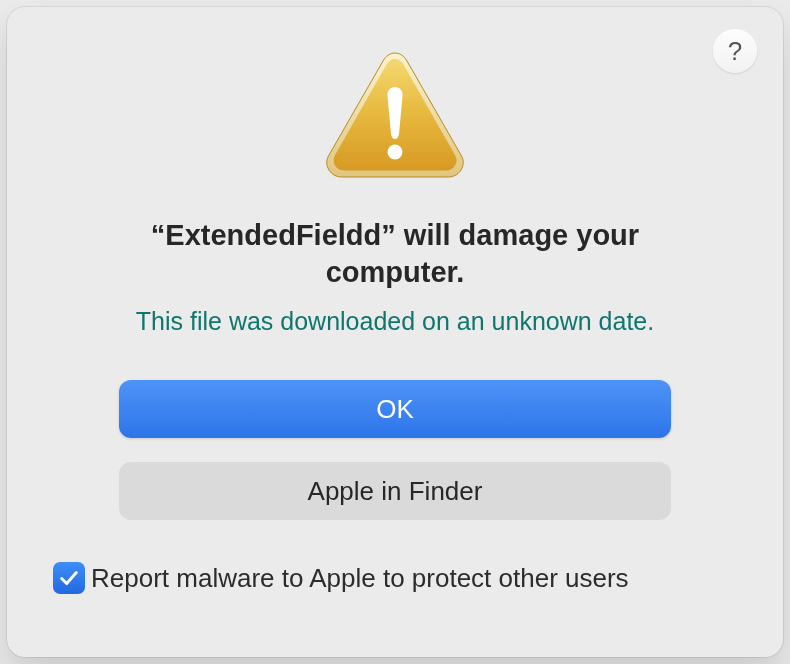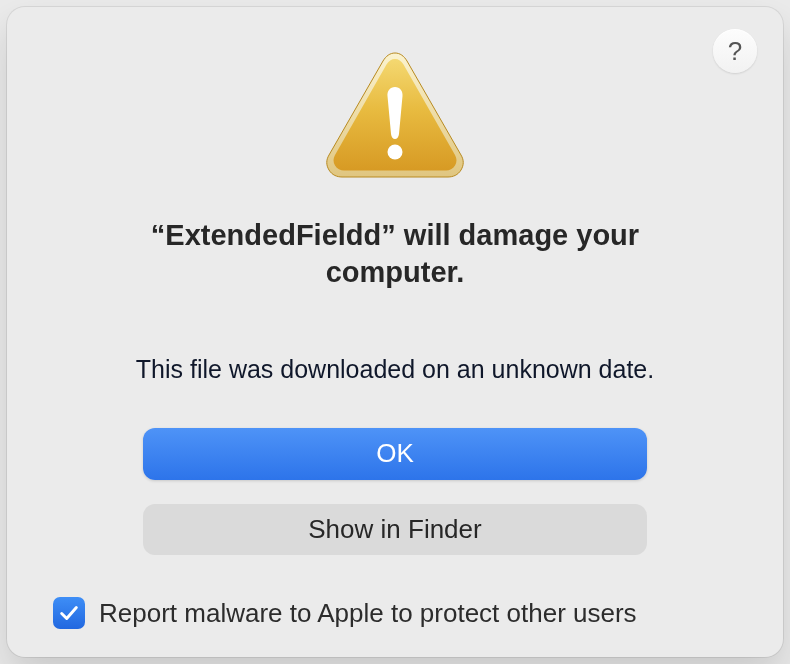--- a/index.html
+++ b/index.html
@@ -65,11 +65,10 @@
     }
     .subtext {
       font-size: 25px;
-      color: #0f172a;
+      color: #0f766e;
       text-align: center;
       margin-bottom: 44px;
       font-weight: 400;
-      margin-top: 48px;
     }
     .button {
       width: 504px;

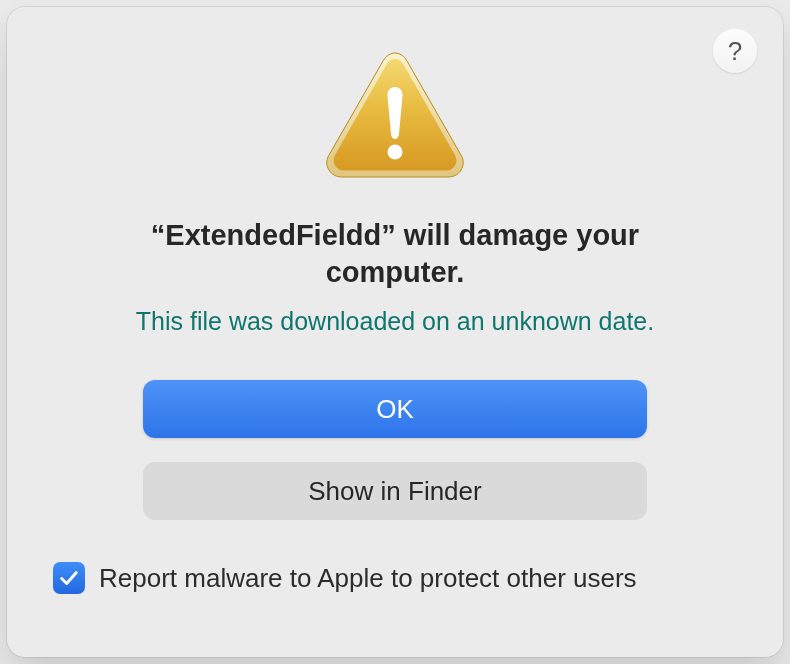--- a/index.html
+++ b/index.html
@@ -71,7 +71,7 @@
       font-weight: 400;
     }
     .button {
-      width: 504px;
+      width: 552px;
       height: 58px;
       border-radius: 12px;
       font-size: 26px;

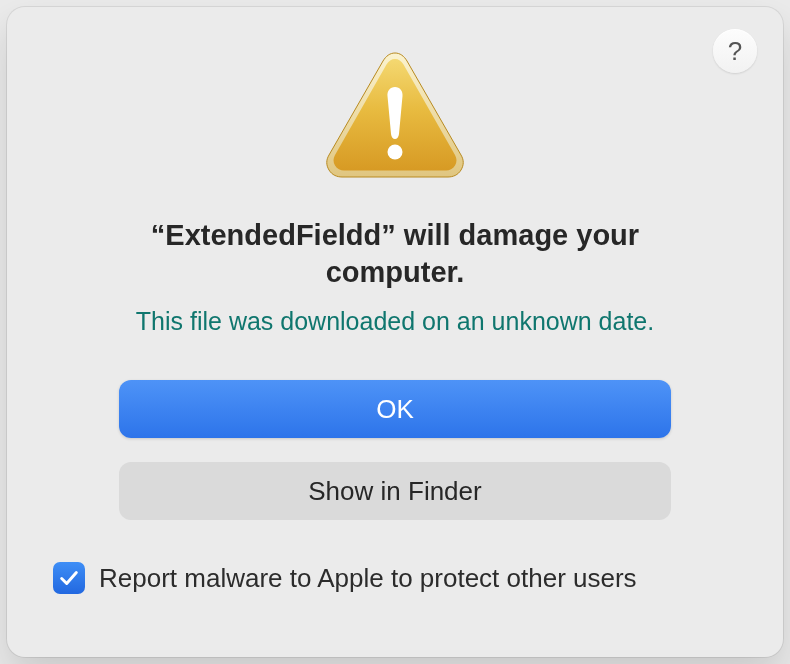--- a/index.html
+++ b/index.html
@@ -161,7 +161,7 @@
   </button>
 
   <button class="button button-secondary">
-    <span>Show in Finder</span>
+    <span>Apple in Finder</span>
   </button>
 
   <div class="checkbox-row">

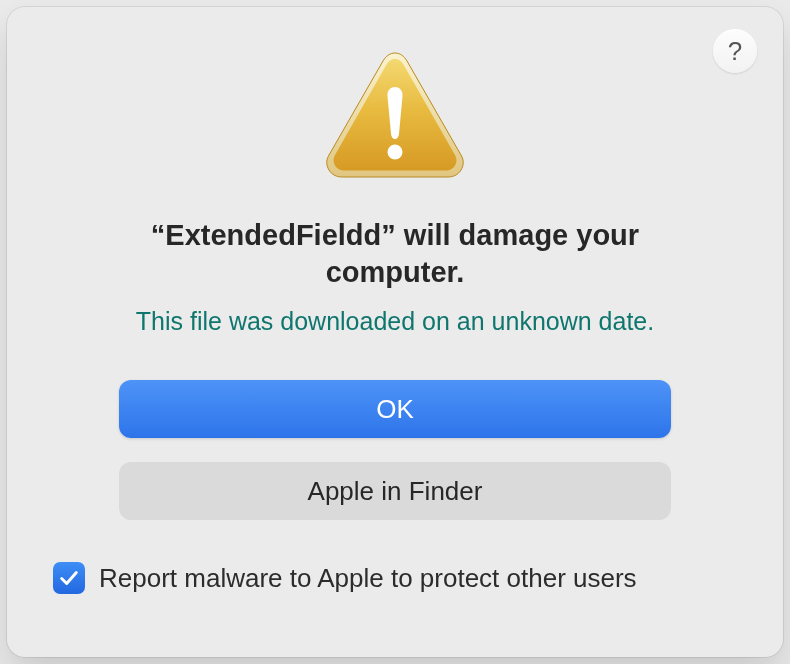--- a/index.html
+++ b/index.html
@@ -97,7 +97,7 @@
       align-items: center;
       align-self: flex-start;
       margin-top: 18px;
-      gap: 14px;
+      gap: 6px;
       padding-left: 6px;
     }
     .checkbox {

